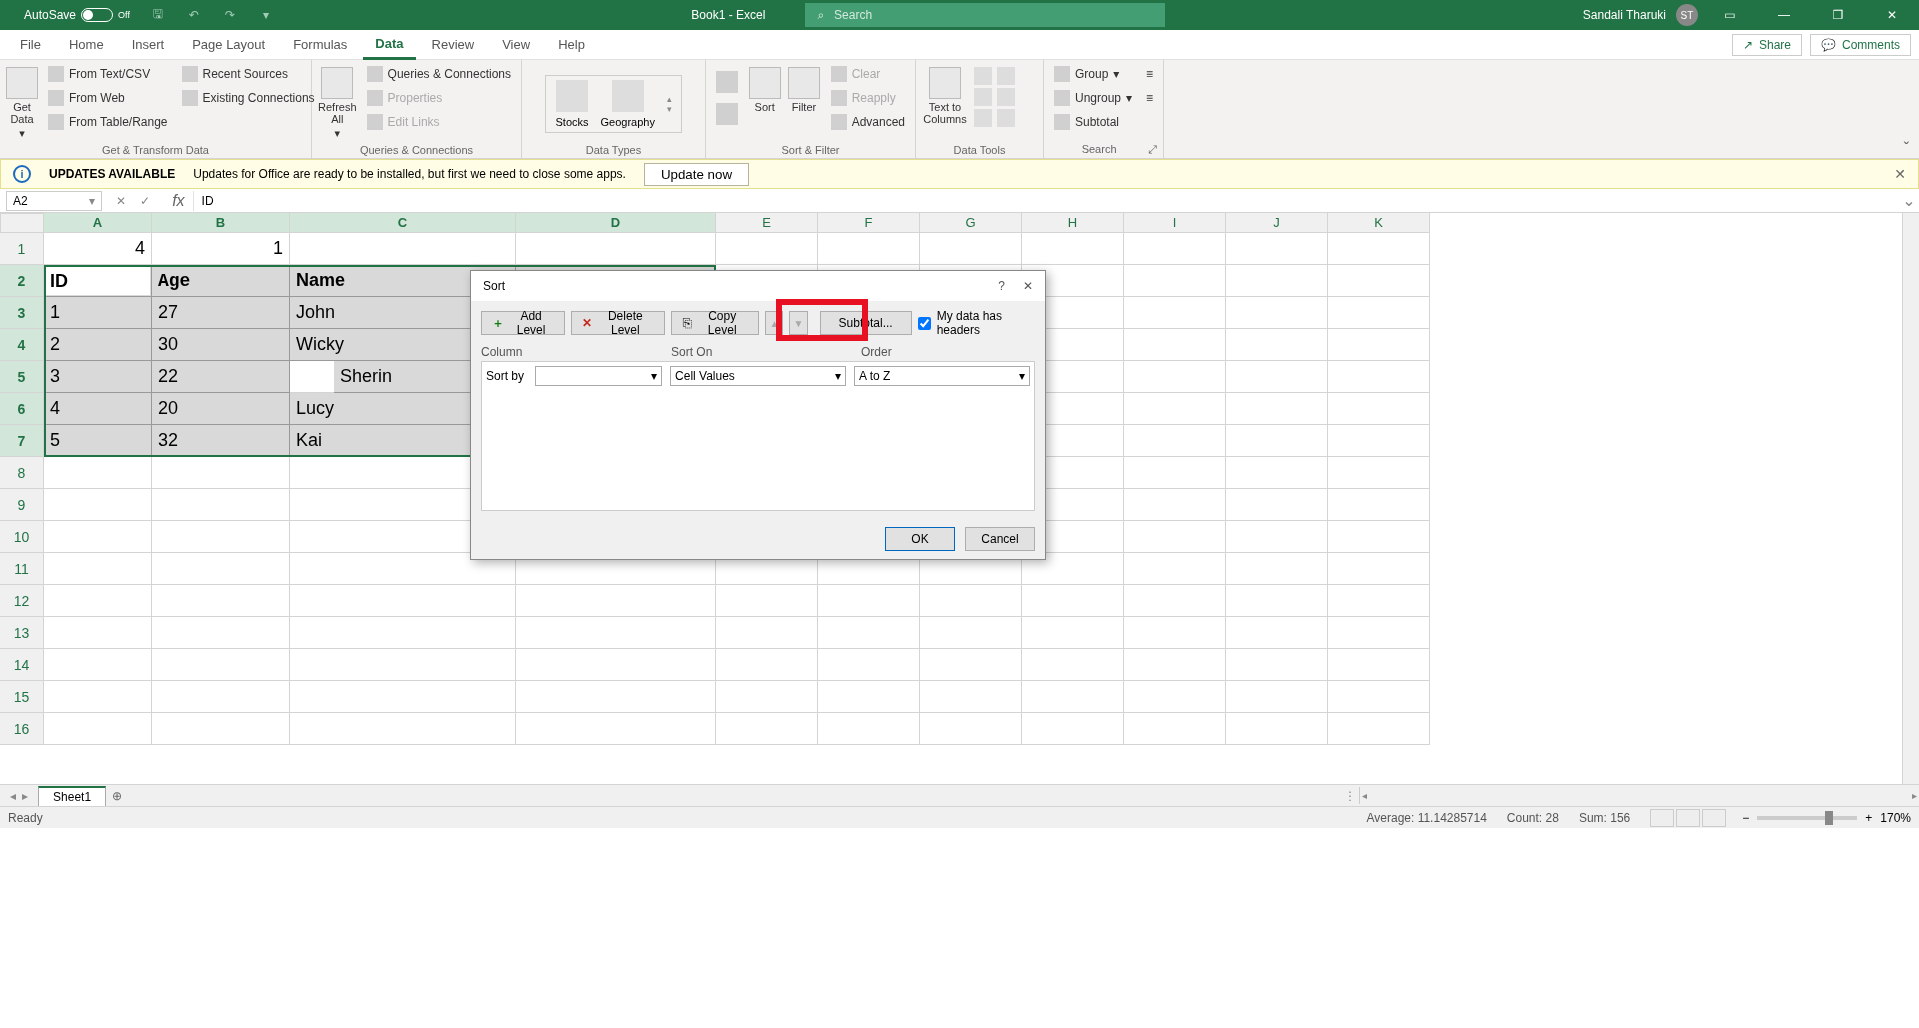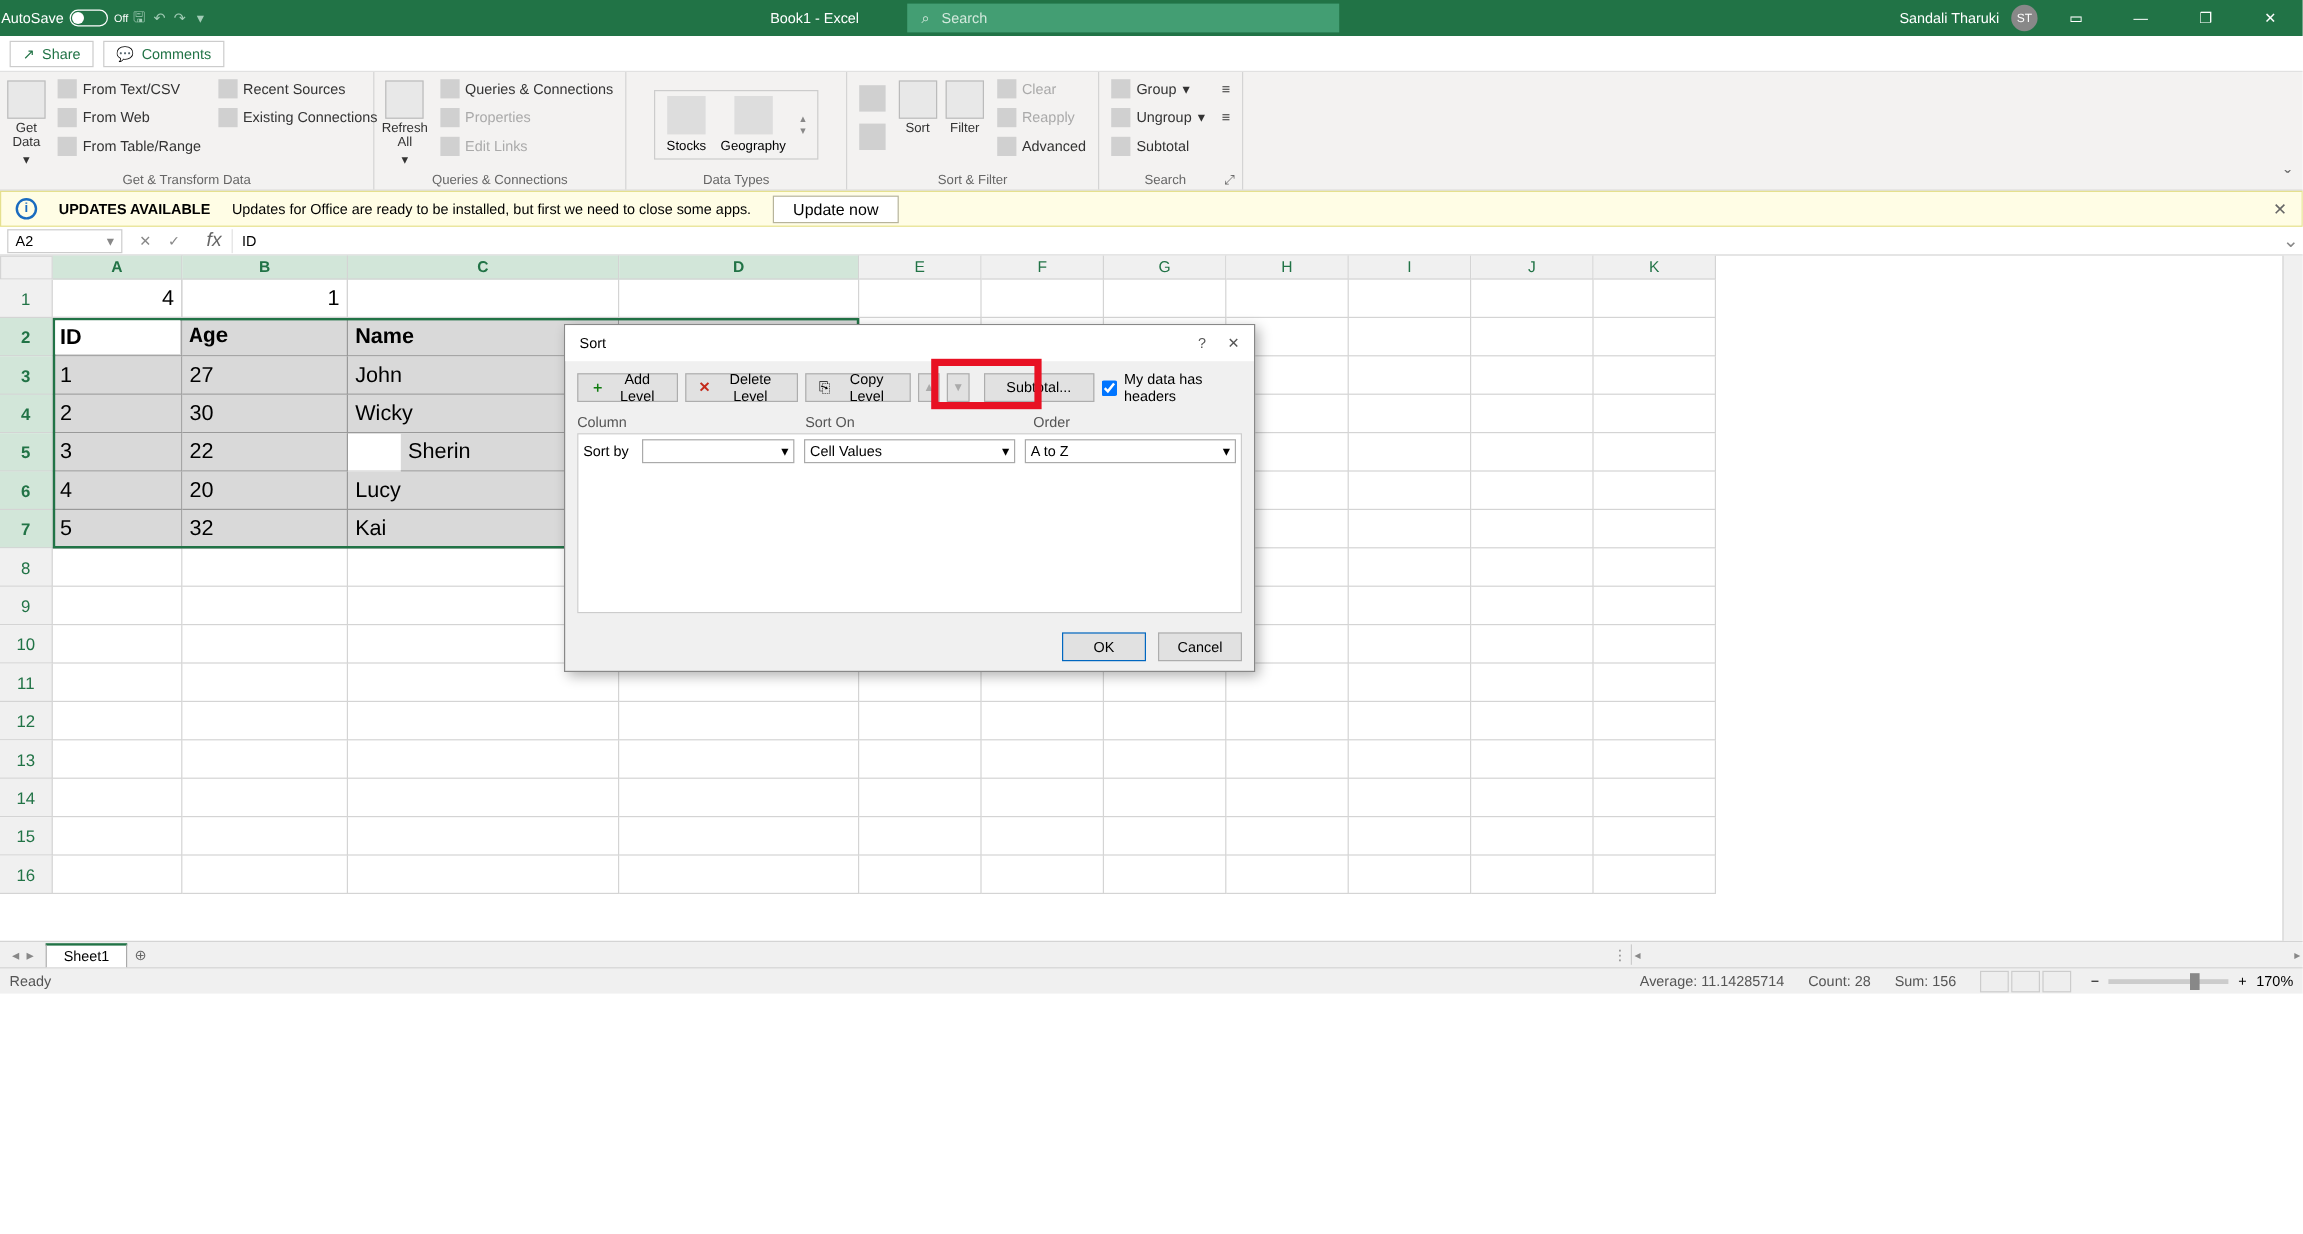--- a/index.html
+++ b/index.html
@@ -7,7 +7,7 @@
     
     
     .titlebar { background: #217346; height: 30px; display: flex; align-items: center; color: #fff; font-size: 12px; }
-    .titlebar-left { display: flex; align-items: center; gap: 1px; padding-left: 1px; }
+    .titlebar-left { display: flex; align-items: center; gap: 20px; padding-left: 24px; }
     .autosave { display: flex; align-items: center; gap: 5px; }
     .autosave-toggle { width: 32px; height: 14px; border: 1px solid #fff; border-radius: 7px; position: relative; display: inline-block; }
     .autosave-toggle::after { content: ''; width: 10px; height: 10px; background: #fff; border-radius: 50%; position: absolute; left: 1px; top: 1px; }

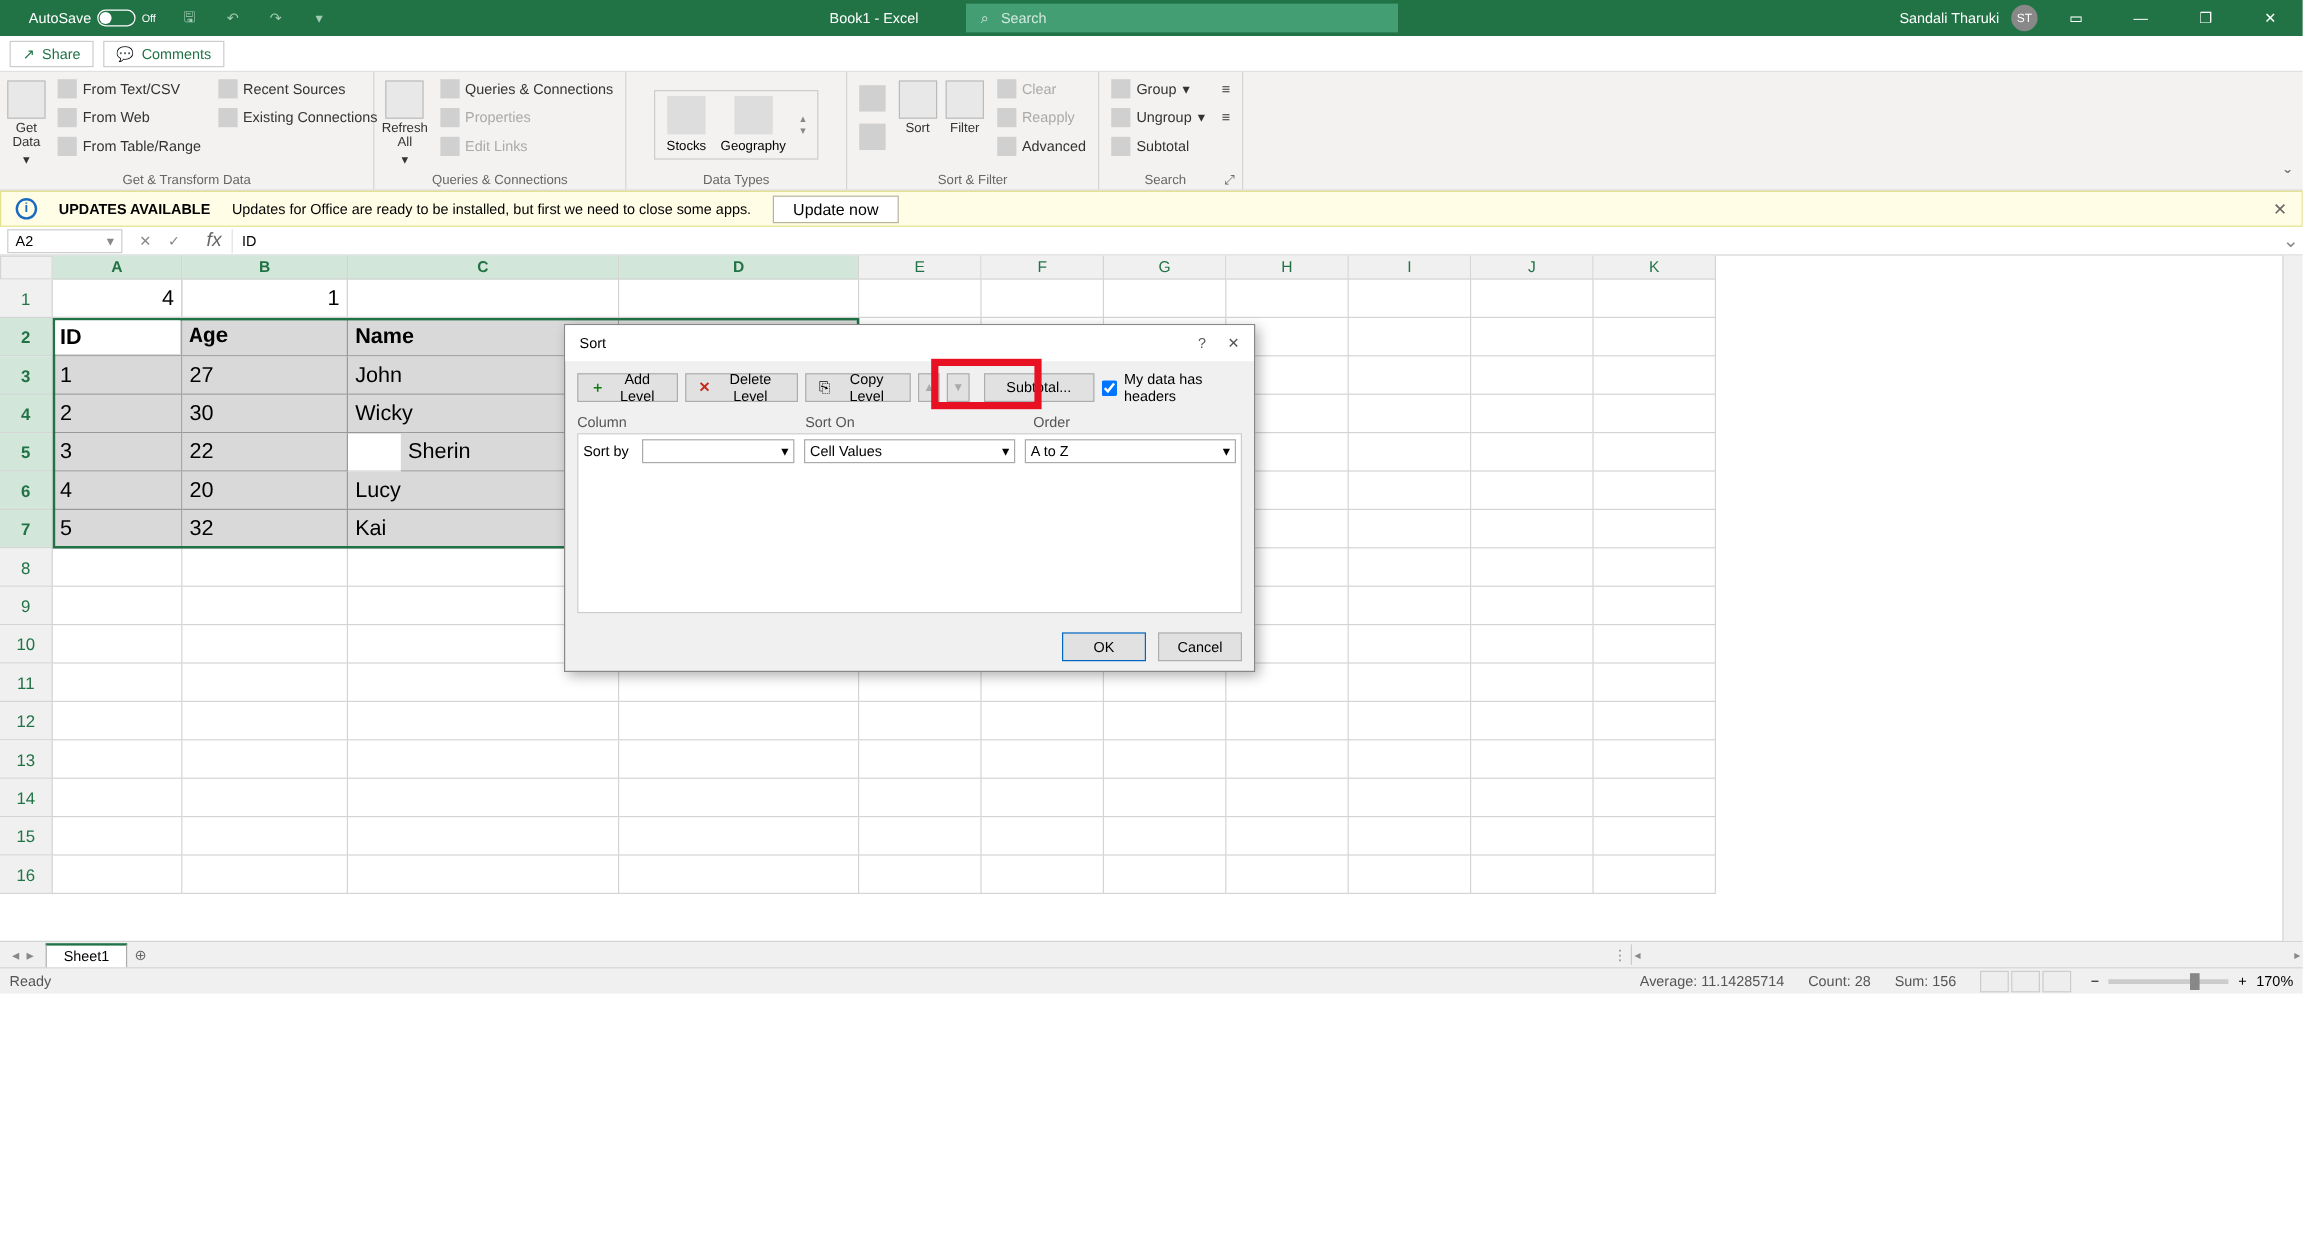--- a/index.html
+++ b/index.html
@@ -143,6 +143,17 @@
 </div>
 
 <div class="tabs-row">
+  <div class="tabs-left">
+    <div class="tab">File</div>
+    <div class="tab">Home</div>
+    <div class="tab">Insert</div>
+    <div class="tab">Page Layout</div>
+    <div class="tab">Formulas</div>
+    <div class="tab active">Data</div>
+    <div class="tab">Review</div>
+    <div class="tab">View</div>
+    <div class="tab">Help</div>
+  </div>
   <div class="tabs-right">
     <div class="share-btn">
         <span>↗</span>

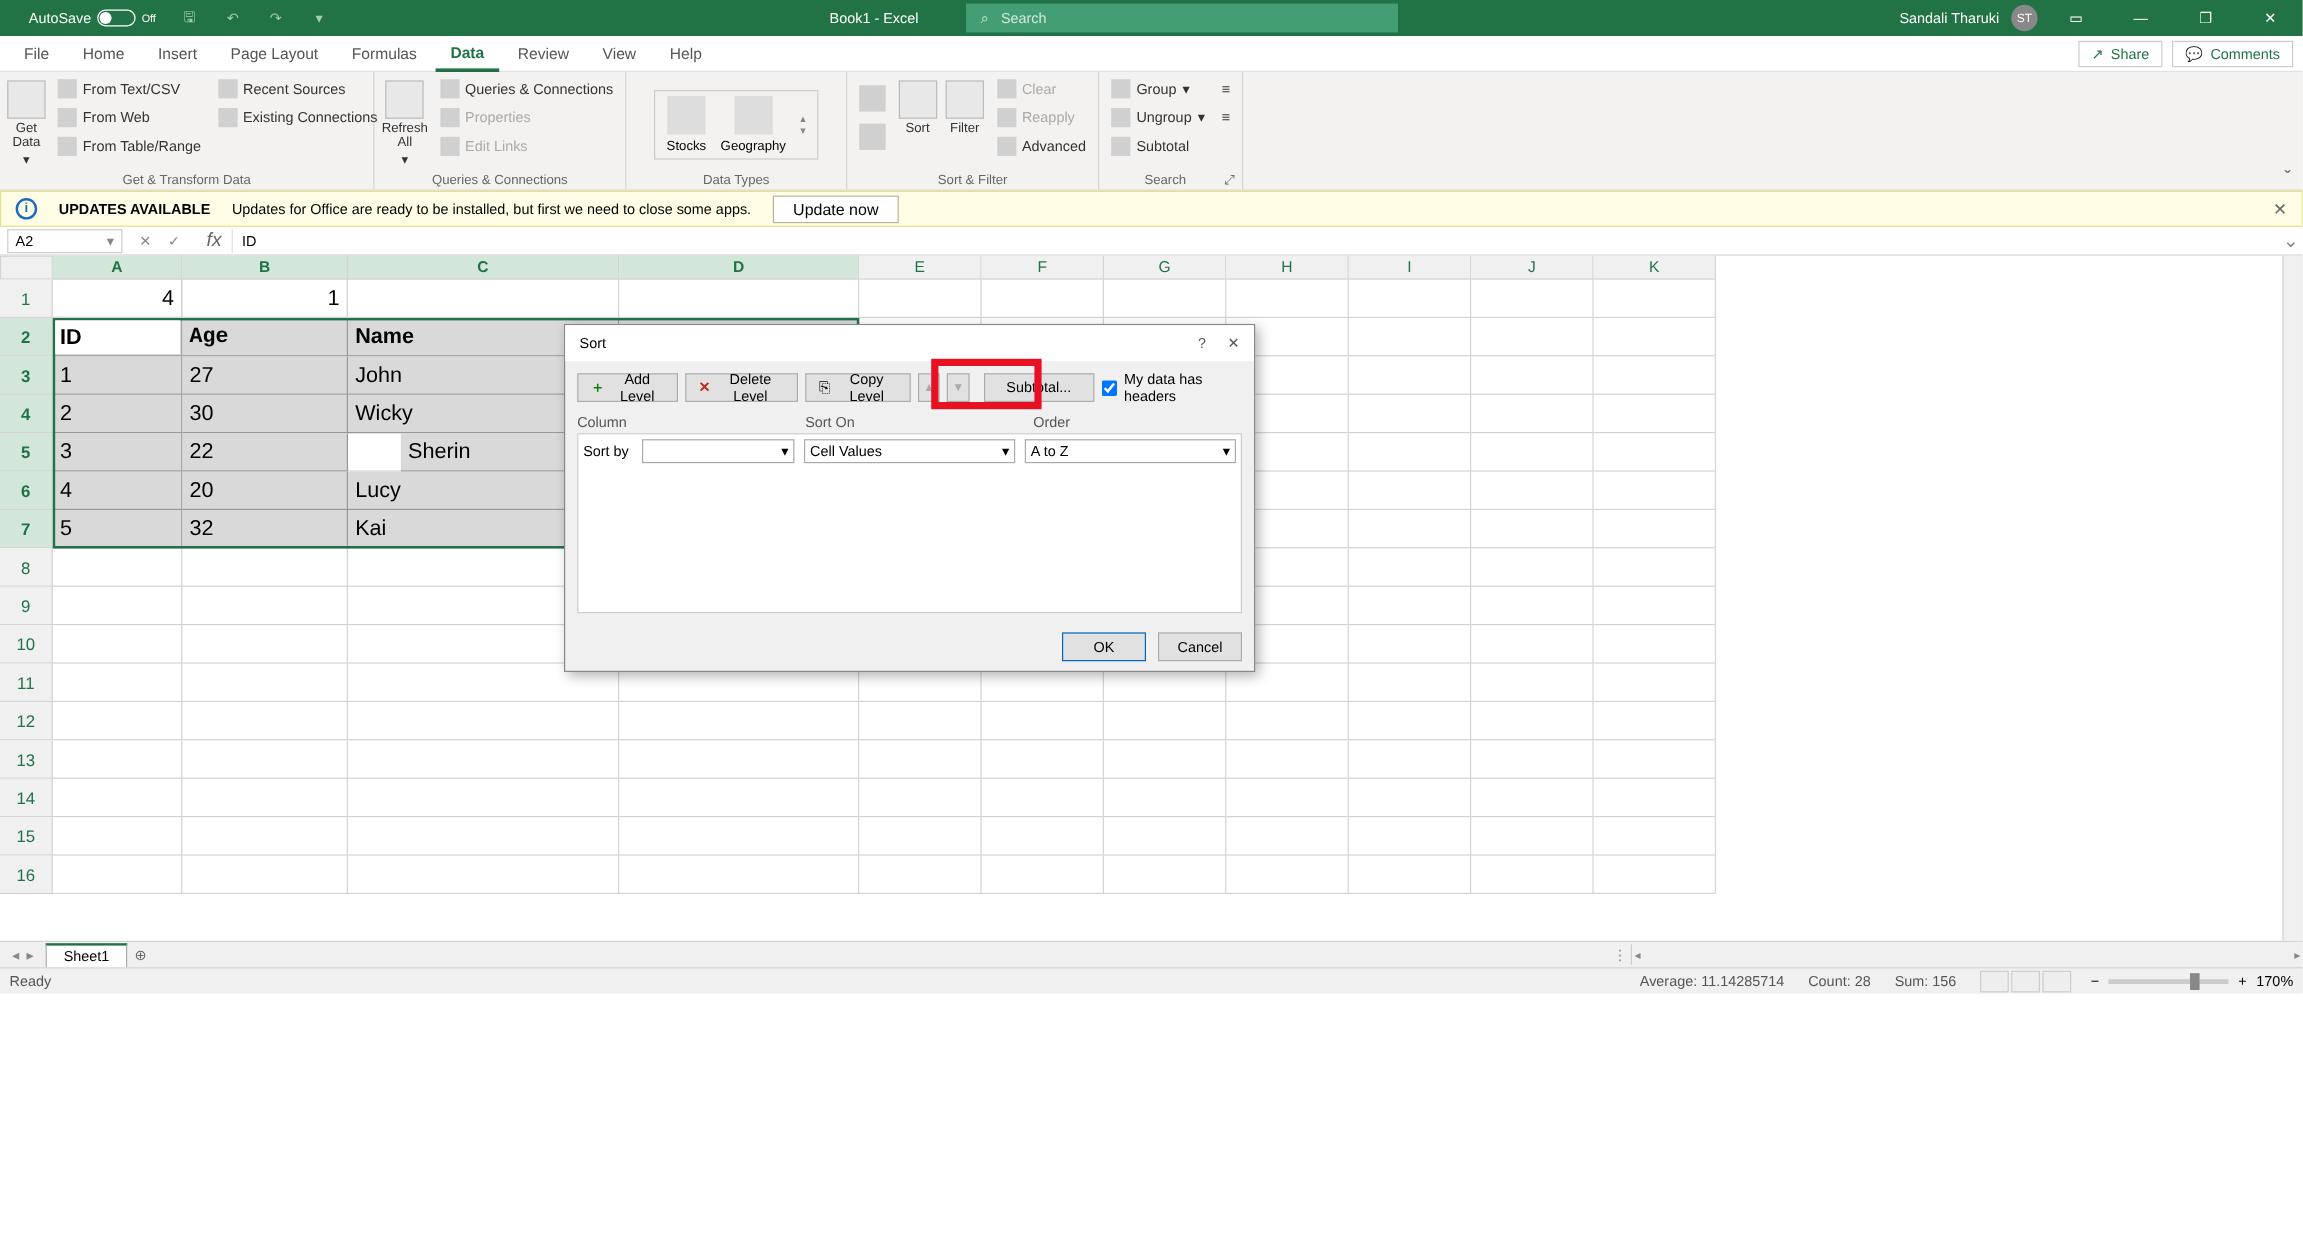--- a/index.html
+++ b/index.html
@@ -283,6 +283,23 @@
     <div class="ribbon-group-label">Sort &amp; Filter</div>
   </div>
 
+  <div class="ribbon-group" style="width:128px">
+    <div class="ribbon-group-content">
+      <div class="ribbon-bigbtn">
+          <div class="icon"></div>
+          <span>Text to Columns</span>
+        </div>
+      <div style="display:grid;grid-template-columns:repeat(2,20px);gap:3px;padding-top:4px">
+        <span class="sicon" style="width:18px;height:18px;background:#ddd"></span>
+        <span class="sicon" style="width:18px;height:18px;background:#ddd"></span>
+        <span class="sicon" style="width:18px;height:18px;background:#ddd"></span>
+        <span class="sicon" style="width:18px;height:18px;background:#ddd"></span>
+        <span class="sicon" style="width:18px;height:18px;background:#ddd"></span>
+        <span class="sicon" style="width:18px;height:18px;background:#ddd"></span>
+      </div>
+    </div>
+    <div class="ribbon-group-label">Data Tools</div>
+  </div>
 
 
   <div class="ribbon-group" style="width:120px">

